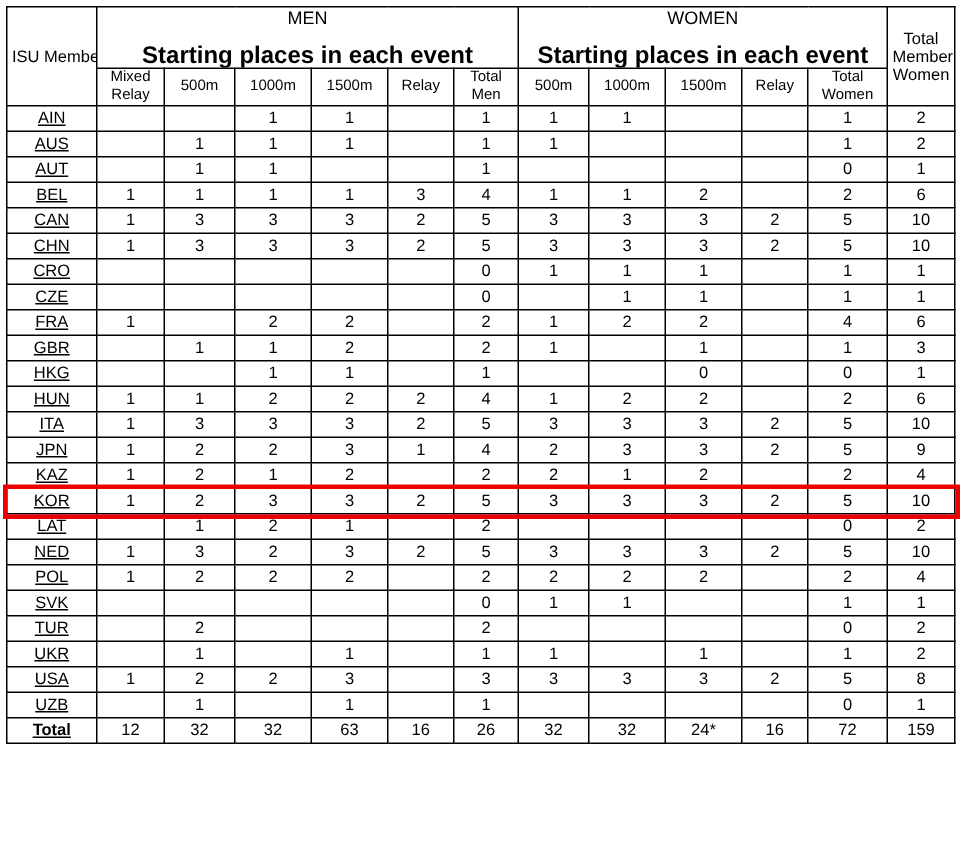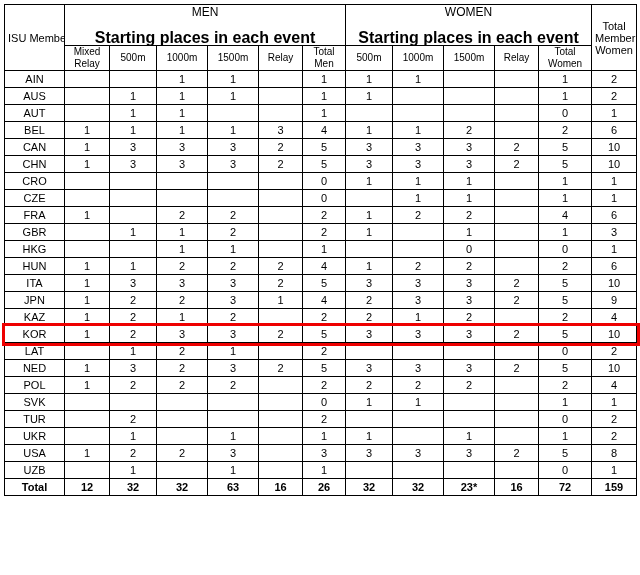--- a/index.html
+++ b/index.html
@@ -84,6 +84,7 @@
     text-align: left;
     font-weight: bold;
     padding-left: 4px;
+    text-decoration: underline;
   }
   td.total-col {
     font-weight: bold;

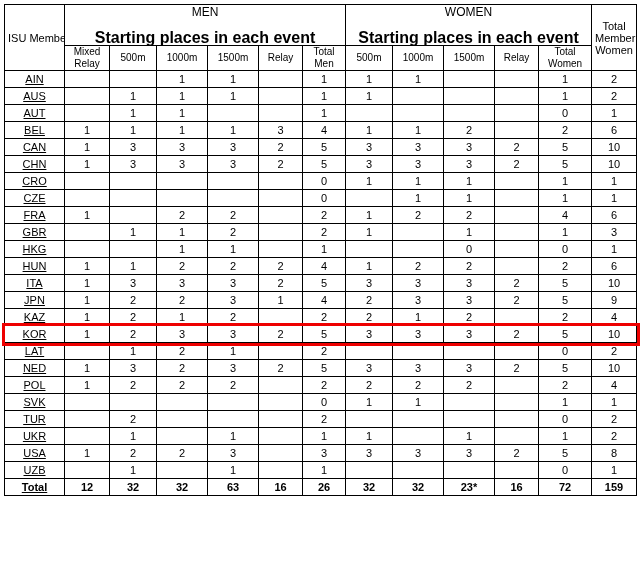--- a/index.html
+++ b/index.html
@@ -90,7 +90,7 @@
     font-weight: bold;
   }
   tr.total-row td {
-    font-weight: bold;
+    font-weight: normal;
   }
   tr.total-row td.noc {
     font-weight: bold;

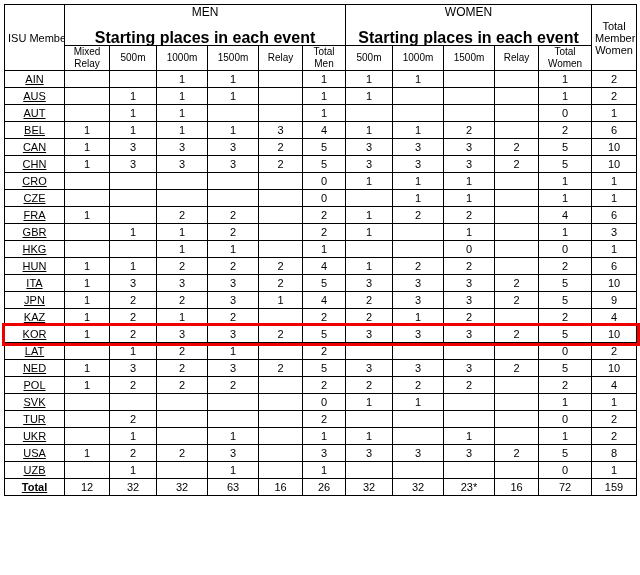--- a/index.html
+++ b/index.html
@@ -550,7 +550,7 @@
           <td>26</td>
           <td>32</td>
           <td>32</td>
-          <td>23*</td>
+          <td>24*</td>
           <td>16</td>
           <td>72</td>
           <td class="total-col">159</td>

